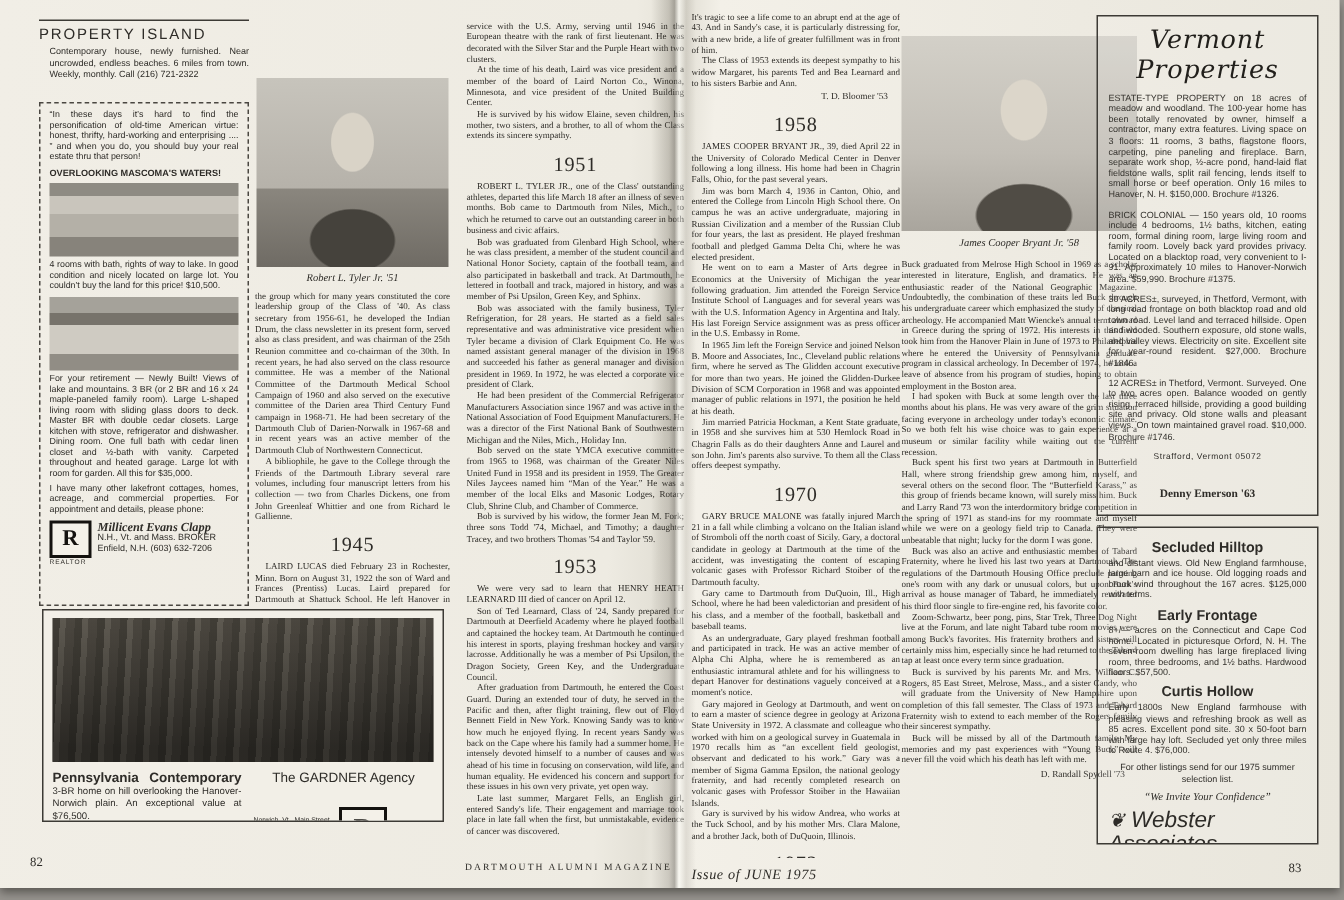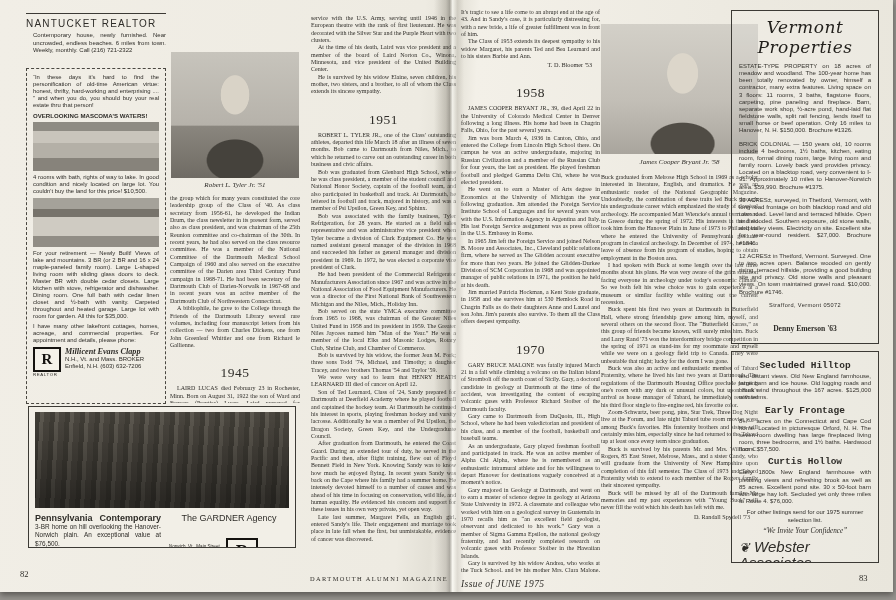--- a/index.html
+++ b/index.html
@@ -80,7 +80,7 @@
 
   <div class="rule" style="left:26px;top:13px;width:140px;height:1px;"></div>
   <div class="col adcol" style="left:26px;top:15px;width:140px;height:52px;">
-    <div class="ad-title">NANTUCKET REALTOR</div>
+    <div class="ad-title">PROPERTY ISLAND</div>
     <div class="ad-body" style="padding-left:7px;">Contemporary house, newly furnished. Near uncrowded, endless beaches. 6 miles from town. Weekly, monthly. Call (216) 721-2322</div>
   </div>
 

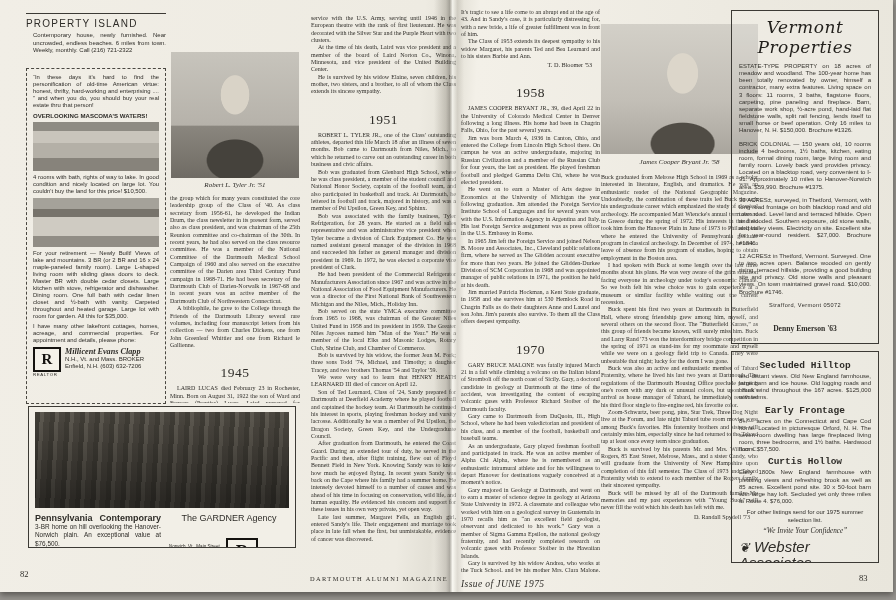--- a/index.html
+++ b/index.html
@@ -14,7 +14,7 @@
   .para{font-size:6px;line-height:7.35px;text-align:justify;text-indent:7px;}
   .noindent{text-indent:0;}
   .sig{font-size:6.2px;line-height:8px;text-align:right;padding-right:8px;margin-top:1px;}
-  .year-heading{font-size:13.5px;line-height:15px;text-align:center;margin:16px 0 5px;letter-spacing:.5px;}
+  .year-heading{font-size:13.5px;line-height:15px;text-align:center;margin:6px 0 5px;letter-spacing:.5px;}
   .caption{font-size:7px;font-style:italic;text-align:center;line-height:9px;}
   .photo{background-color:#b9b5ad;}
   .photo-tyler{position:absolute;left:171px;top:52px;width:128px;height:126px;

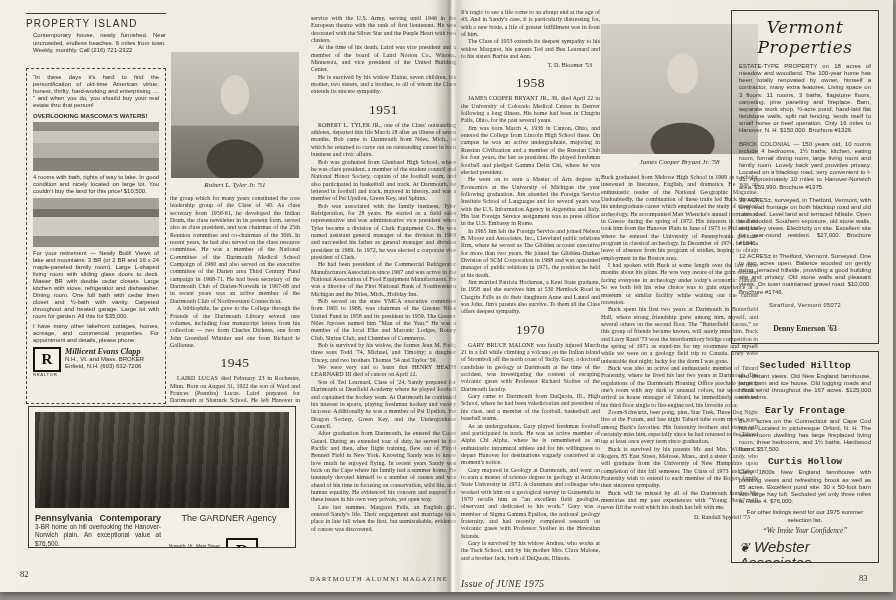--- a/index.html
+++ b/index.html
@@ -62,7 +62,7 @@
   .strafford-name{font-family:"Liberation Serif",serif;font-weight:bold;font-size:8.4px;line-height:8.6px;}
   .strafford-addr{font-size:5.6px;text-align:center;letter-spacing:.4px;margin:2px 0 4px;}
   .contact-line{font-family:"Liberation Serif",serif;font-weight:bold;font-size:7.6px;line-height:9.4px;text-align:center;margin-top:16px;}
-  .sec-head{font-family:Liberation Mono, monospace;font-weight:bold;font-size:9.5px;text-align:center;margin:2px 0 2px;}
+  .sec-head{font-family:Liberation Sans, sans-serif;font-weight:bold;font-size:9.5px;text-align:center;margin:2px 0 2px;}
   .note{font-size:6px;line-height:7.4px;text-align:center;margin-top:4px;}
   .confidence{font-family:"Liberation Serif",serif;font-style:italic;font-size:7.2px;text-align:center;margin-top:3px;}
   .webster{font-family:Liberation Sans, sans-serif;font-style:italic;font-size:15px;line-height:16px;margin-top:4px;}

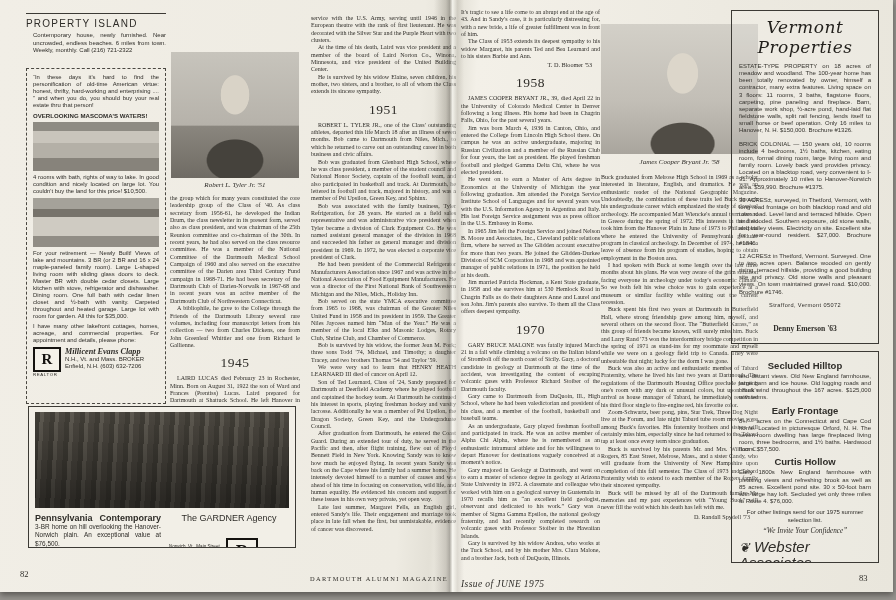--- a/index.html
+++ b/index.html
@@ -146,6 +146,7 @@
       <div class="para">He had been president of the Commercial Refrigerator Manufacturers Association since 1967 and was active in the National Association of Food Equipment Manufacturers. He was a director of the First National Bank of Southwestern Michigan and the Niles, Mich., Holiday Inn.</div>
       <div class="para">Bob served on the state YMCA executive committee from 1965 to 1968, was chairman of the Greater Niles United Fund in 1958 and its president in 1959. The Greater Niles Jaycees named him “Man of the Year.” He was a member of the local Elks and Masonic Lodges, Rotary Club, Shrine Club, and Chamber of Commerce.</div>
       <div class="para">Bob is survived by his widow, the former Jean M. Fork; three sons Todd '74, Michael, and Timothy; a daughter Tracey, and two brothers Thomas '54 and Taylor '59.</div>
+      <div class="year-heading">1953</div>
       <div class="para">We were very sad to learn that HENRY HEATH LEARNARD III died of cancer on April 12.</div>
       <div class="para">Son of Ted Learnard, Class of '24, Sandy prepared for Dartmouth at Deerfield Academy where he played football and captained the hockey team. At Dartmouth he continued his interest in sports, playing freshman hockey and varsity lacrosse. Additionally he was a member of Psi Upsilon, the Dragon Society, Green Key, and the Undergraduate Council.</div>
       <div class="para">After graduation from Dartmouth, he entered the Coast Guard. During an extended tour of duty, he served in the Pacific and then, after flight training, flew out of Floyd Bennett Field in New York. Knowing Sandy was to know how much he enjoyed flying. In recent years Sandy was back on the Cape where his family had a summer home. He intensely devoted himself to a number of causes and was ahead of his time in focusing on conservation, wild life, and human equality. He evidenced his concern and support for these issues in his own very private, yet open way.</div>

